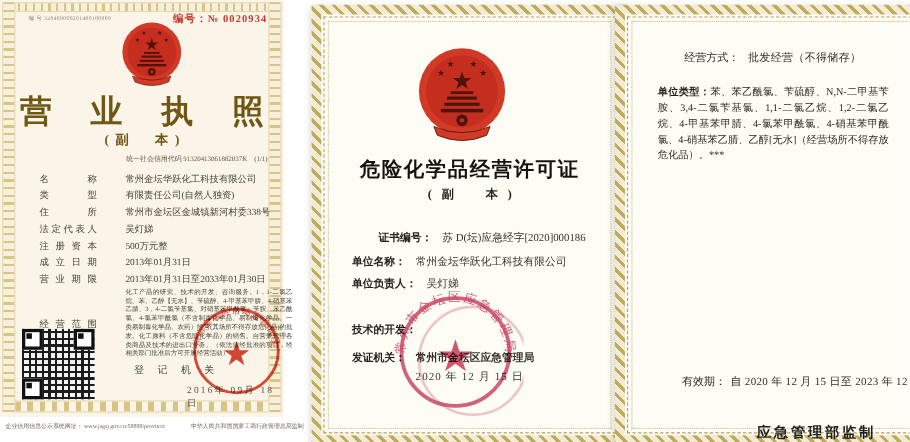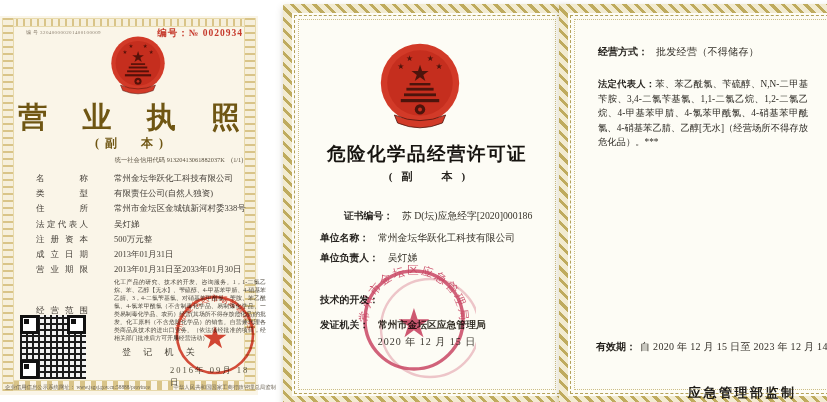--- a/index.html
+++ b/index.html
@@ -8,7 +8,7 @@
   .abs{position:absolute;}
 
   
-  #doc-left{position:absolute;left:0;top:16px;width:258px;height:379px;background:#faf5e8;}
+  #doc-left{position:absolute;left:0;top:0;width:258px;height:379px;background:#faf5e8;}
   .bl-strip{position:absolute;background-color:#f6efdb;}
   .bl-strip.v{top:2px;bottom:4px;width:10px;
      background-image:repeating-linear-gradient(0deg,#d9c488 0 2px,rgba(0,0,0,0) 2px 7px);

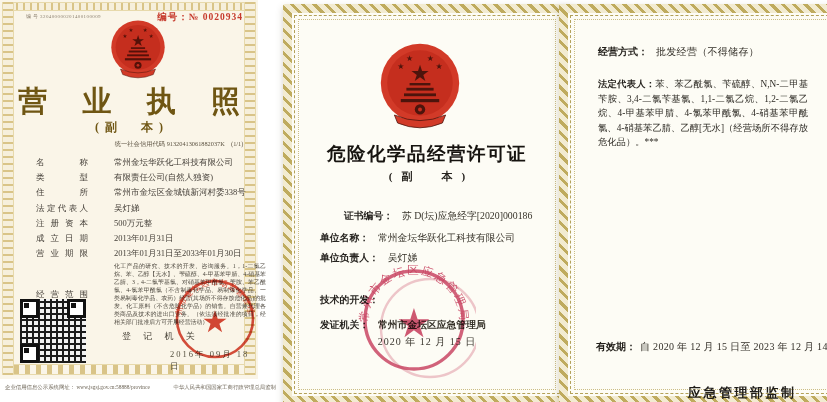--- a/index.html
+++ b/index.html
@@ -66,7 +66,7 @@
            font-size:10px;letter-spacing:1px;color:#3a362e;}
 
   .sc-row{position:absolute;display:flex;white-space:nowrap;}
-  .sc-label{font-weight:bold;font-size:10px;color:#221f1a;}
+  .sc-label{font-weight:normal;font-size:10px;color:#221f1a;margin-left:24px;}
   .sc-value{font-size:10px;color:#332f28;margin-left:8px;letter-spacing:.3px;}
   .sc-scope{position:absolute;left:30px;top:55px;width:210px;font-size:9.3px;line-height:1.55;
             text-align:justify;color:#2e2b25;}

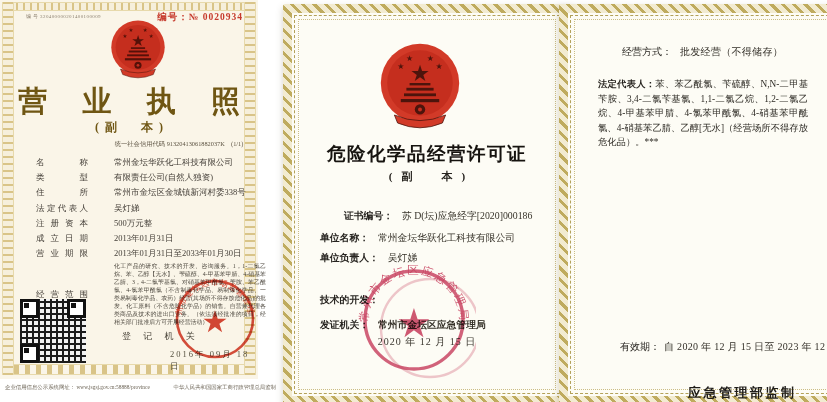--- a/index.html
+++ b/index.html
@@ -242,7 +242,7 @@
     <span class="sc-value">批发经营（不得储存）</span>
     </div>
 
-  <p class="sc-scope"><b>法定代表人：</b><span>苯、苯乙酰氯、苄硫醇、N,N-二甲基苄胺、3,4-二氯苄基氯、1,1-二氯乙烷、1,2-二氯乙烷、4-甲基苯甲腈、4-氯苯甲酰氯、4-硝基苯甲酰氯、4-硝基苯乙腈、乙醇[无水]（经营场所不得存放危化品）。***</span></p>
+  <p class="sc-scope"><b>单位类型：</b><span>苯、苯乙酰氯、苄硫醇、N,N-二甲基苄胺、3,4-二氯苄基氯、1,1-二氯乙烷、1,2-二氯乙烷、4-甲基苯甲腈、4-氯苯甲酰氯、4-硝基苯甲酰氯、4-硝基苯乙腈、乙醇[无水]（经营场所不得存放危化品）。***</span></p>
 
   <div class="sc-validity">
     <span class="sc-label">有效期：</span>

